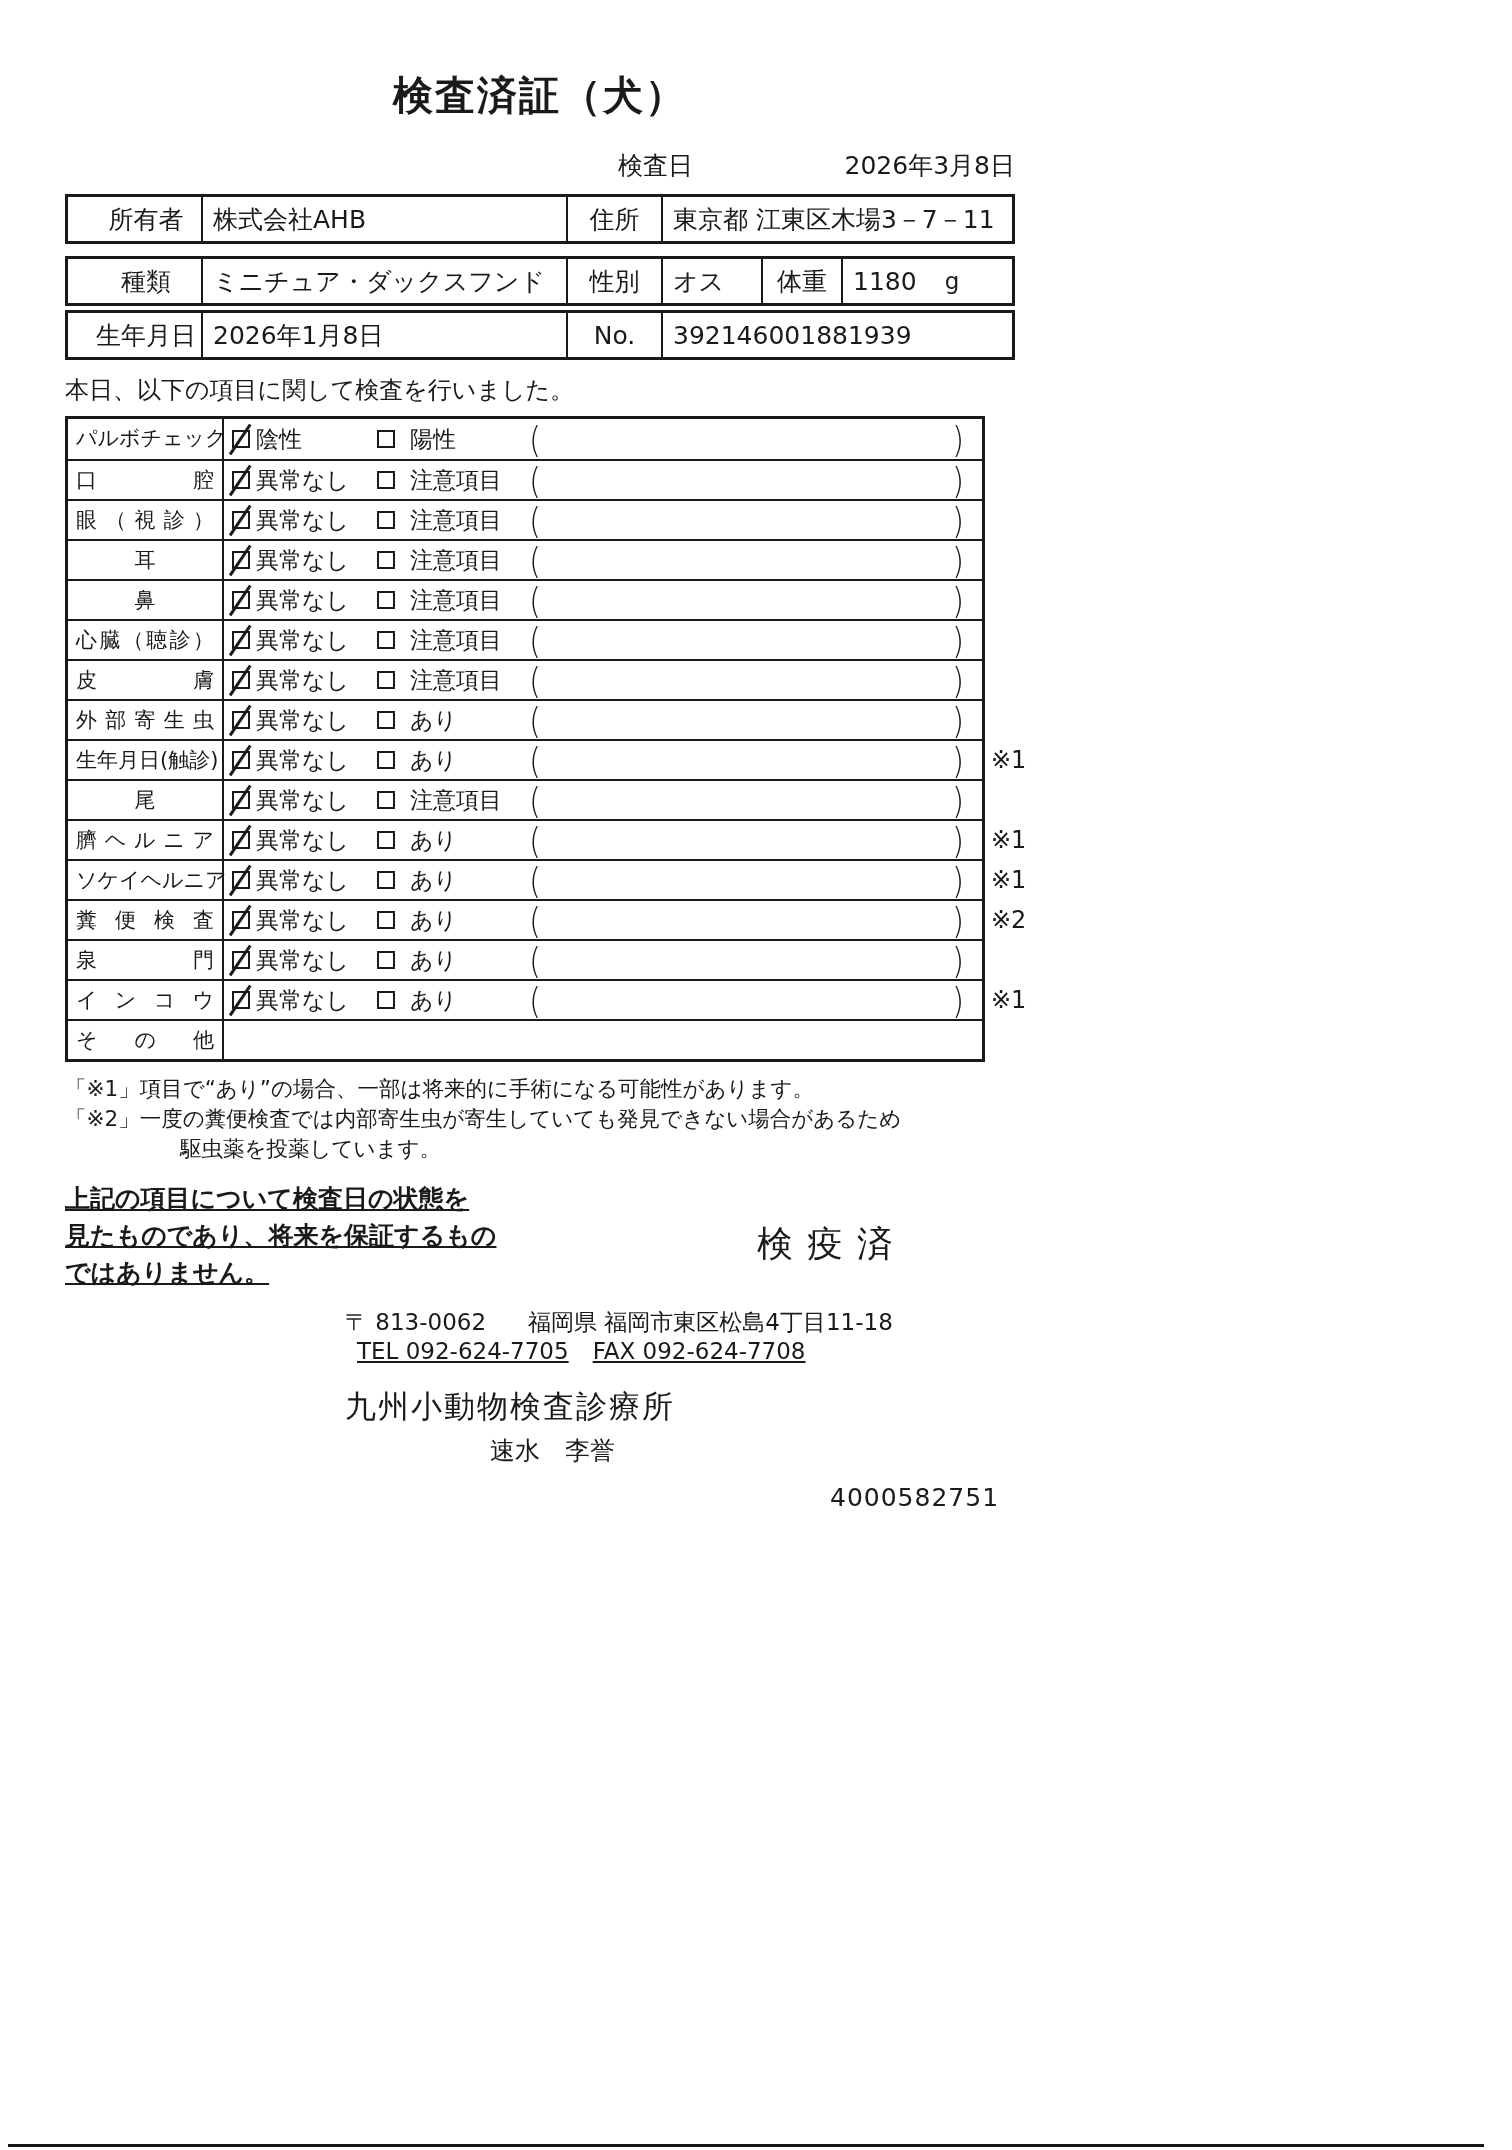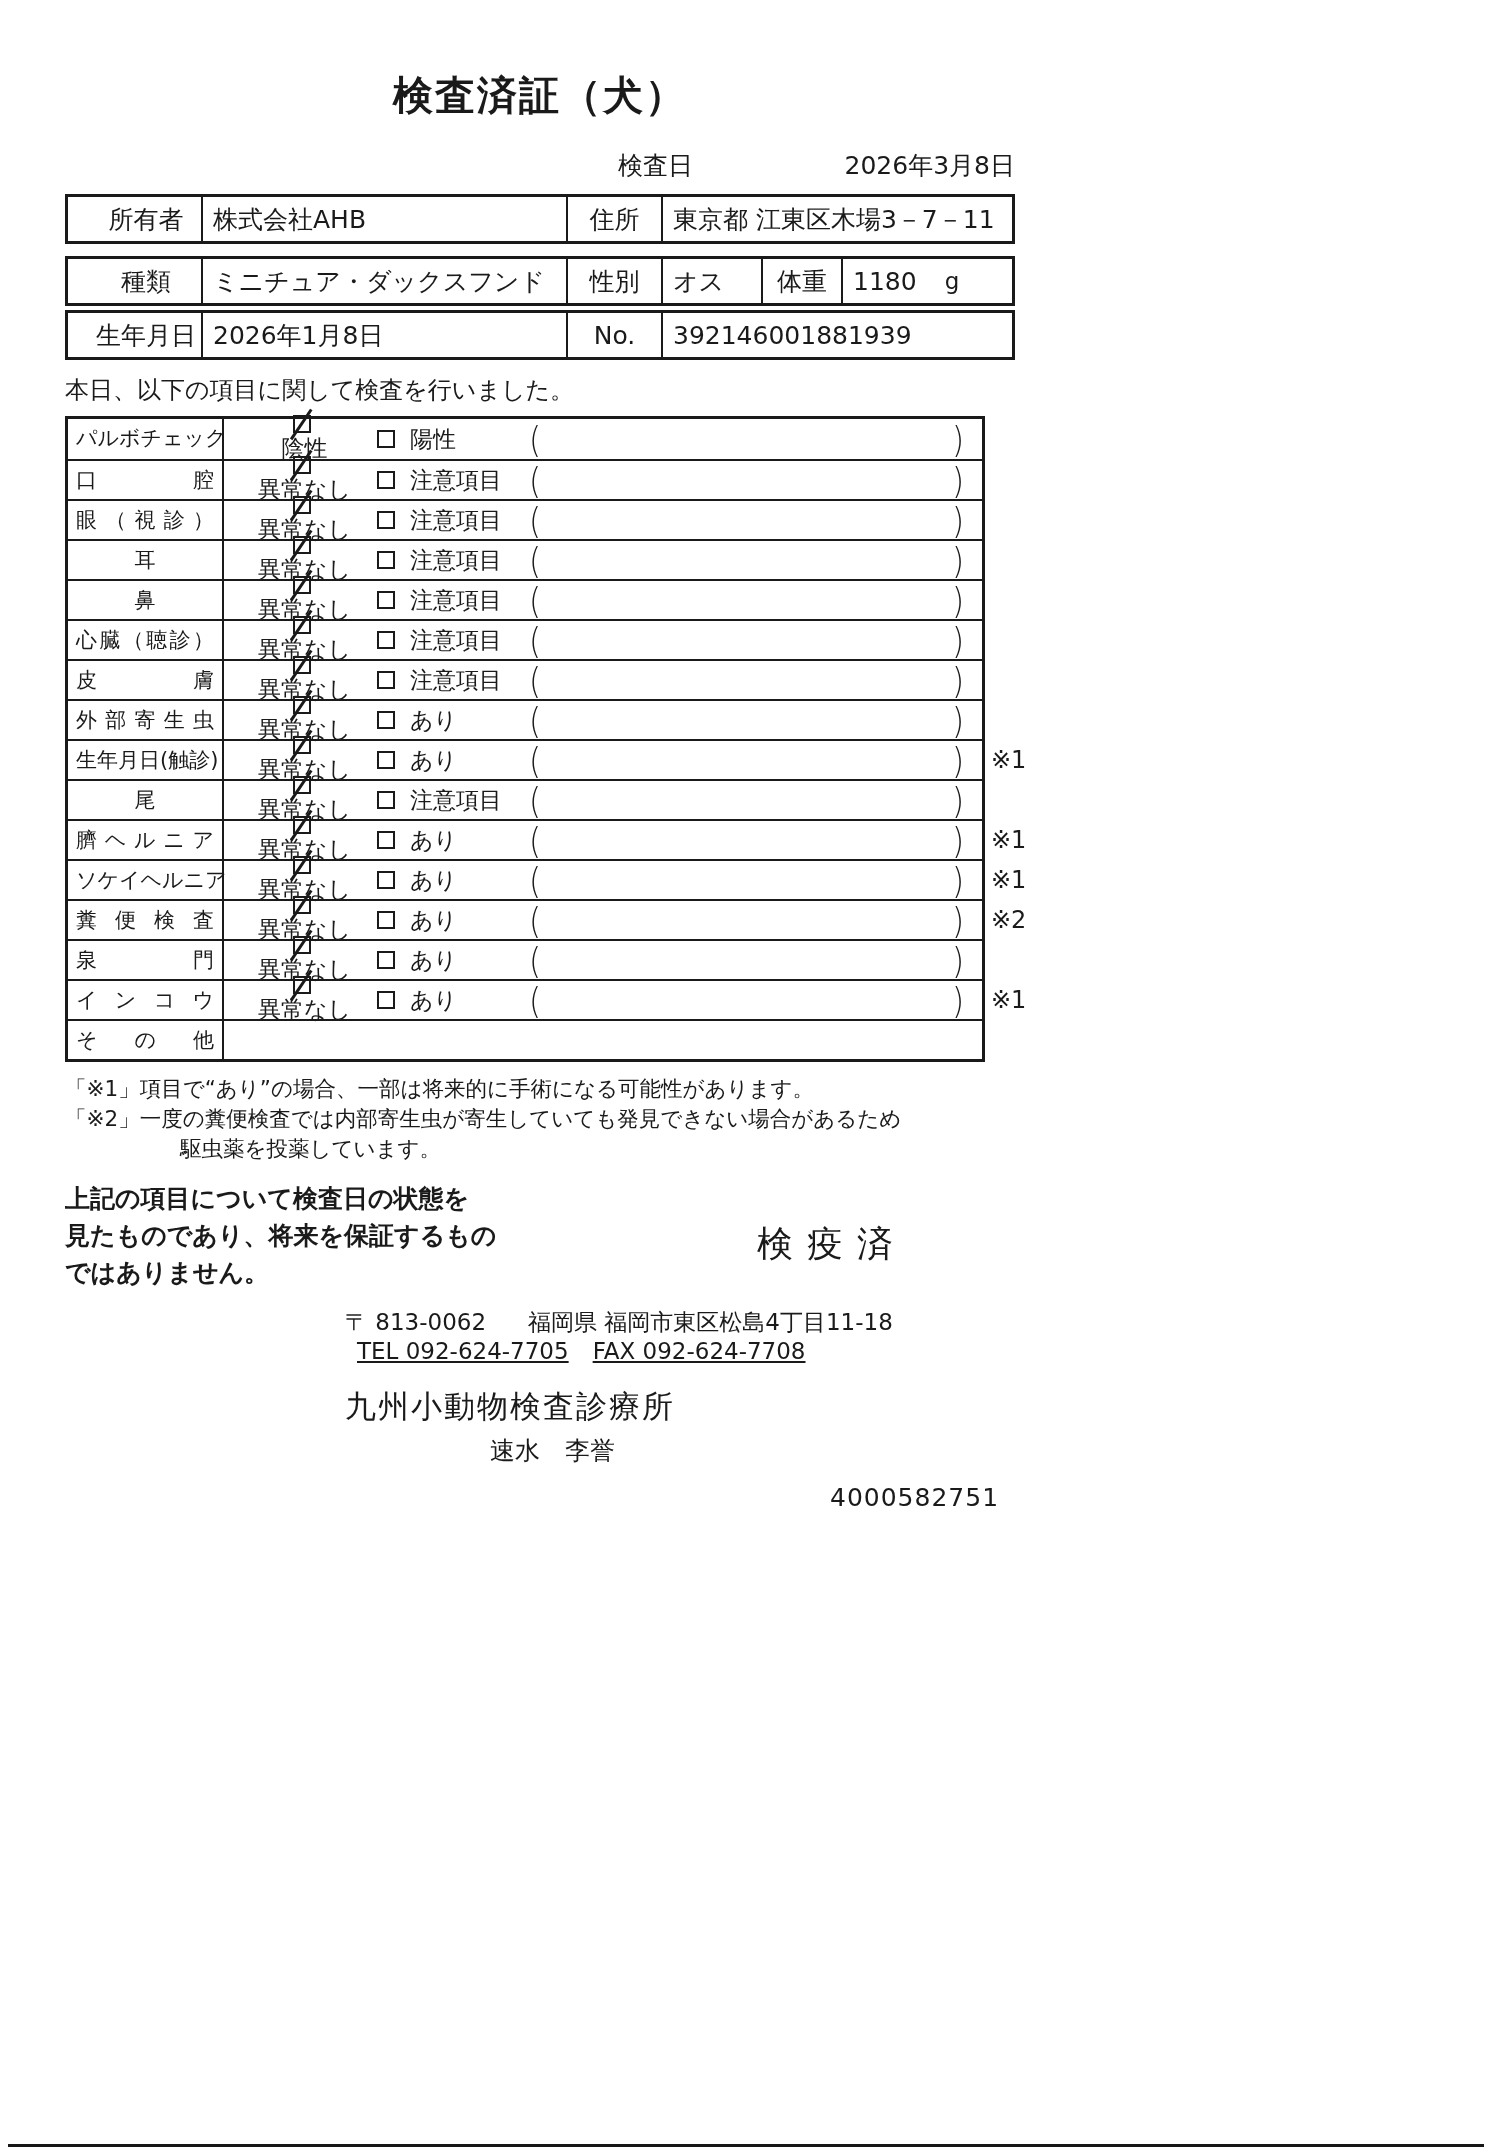--- a/index.html
+++ b/index.html
@@ -45,7 +45,7 @@
   .c-label.center { text-align:center; text-align-last:center; }
   .c-body { flex:1; display:flex; align-items:center; padding:0 18px 0 8px; font-size:23px; }
   .c-opt { display:flex; align-items:center; }
-  .c-opt1 { width:145px;flex-direction:column; }
+  .c-opt1 { width:145px; }
   .c-opt2 { width:152px;gap:9px; }
   .cb { width:18px; height:18px; border:2.5px solid #1a1a1a; display:inline-block; margin-right:6px; position:relative; flex-shrink:0; }
   .cb.checked::before {

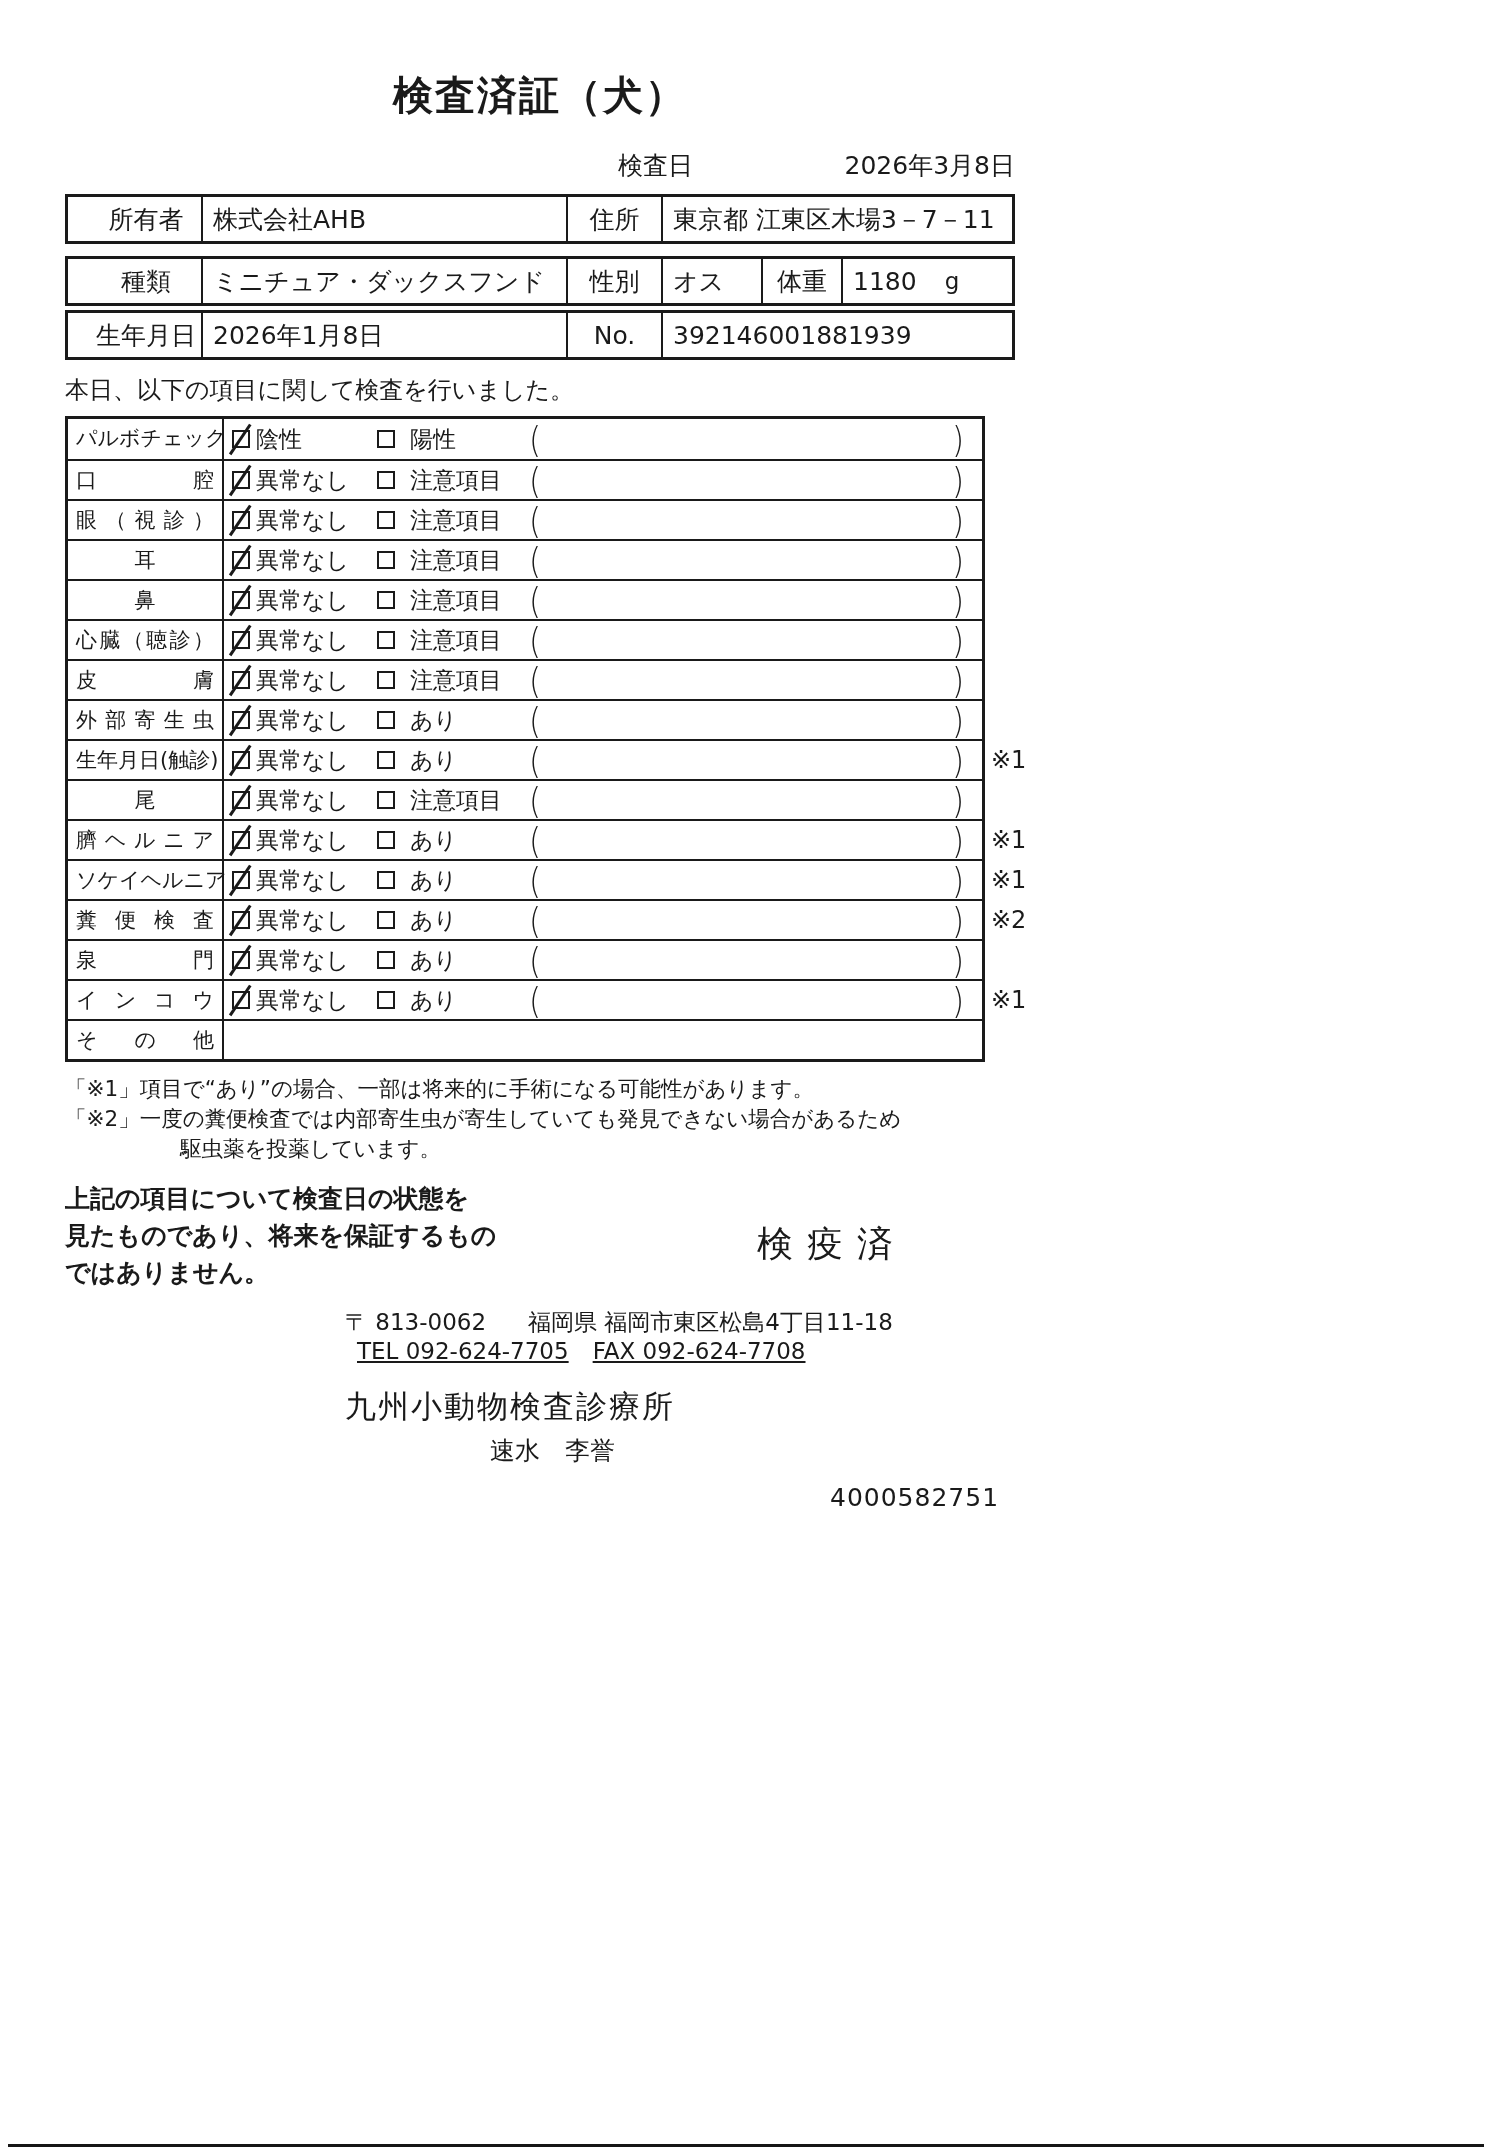--- a/index.html
+++ b/index.html
@@ -59,7 +59,7 @@
   .footnotes { margin-top:12px; font-size:21.5px; line-height:30px; }
   .footnotes .indent { padding-left:115px; }
 
-  .bottom-block { position:relative; margin-top:16px; }
+  .bottom-block { position:relative; margin-top:16px;text-decoration:underline; }
   .disclaimer { font-size:25px; font-weight:bold; line-height:37px; }
   .stamp { position:absolute; top:40px; right:108px; font-size:36px; letter-spacing:14px; white-space:nowrap; }
 

